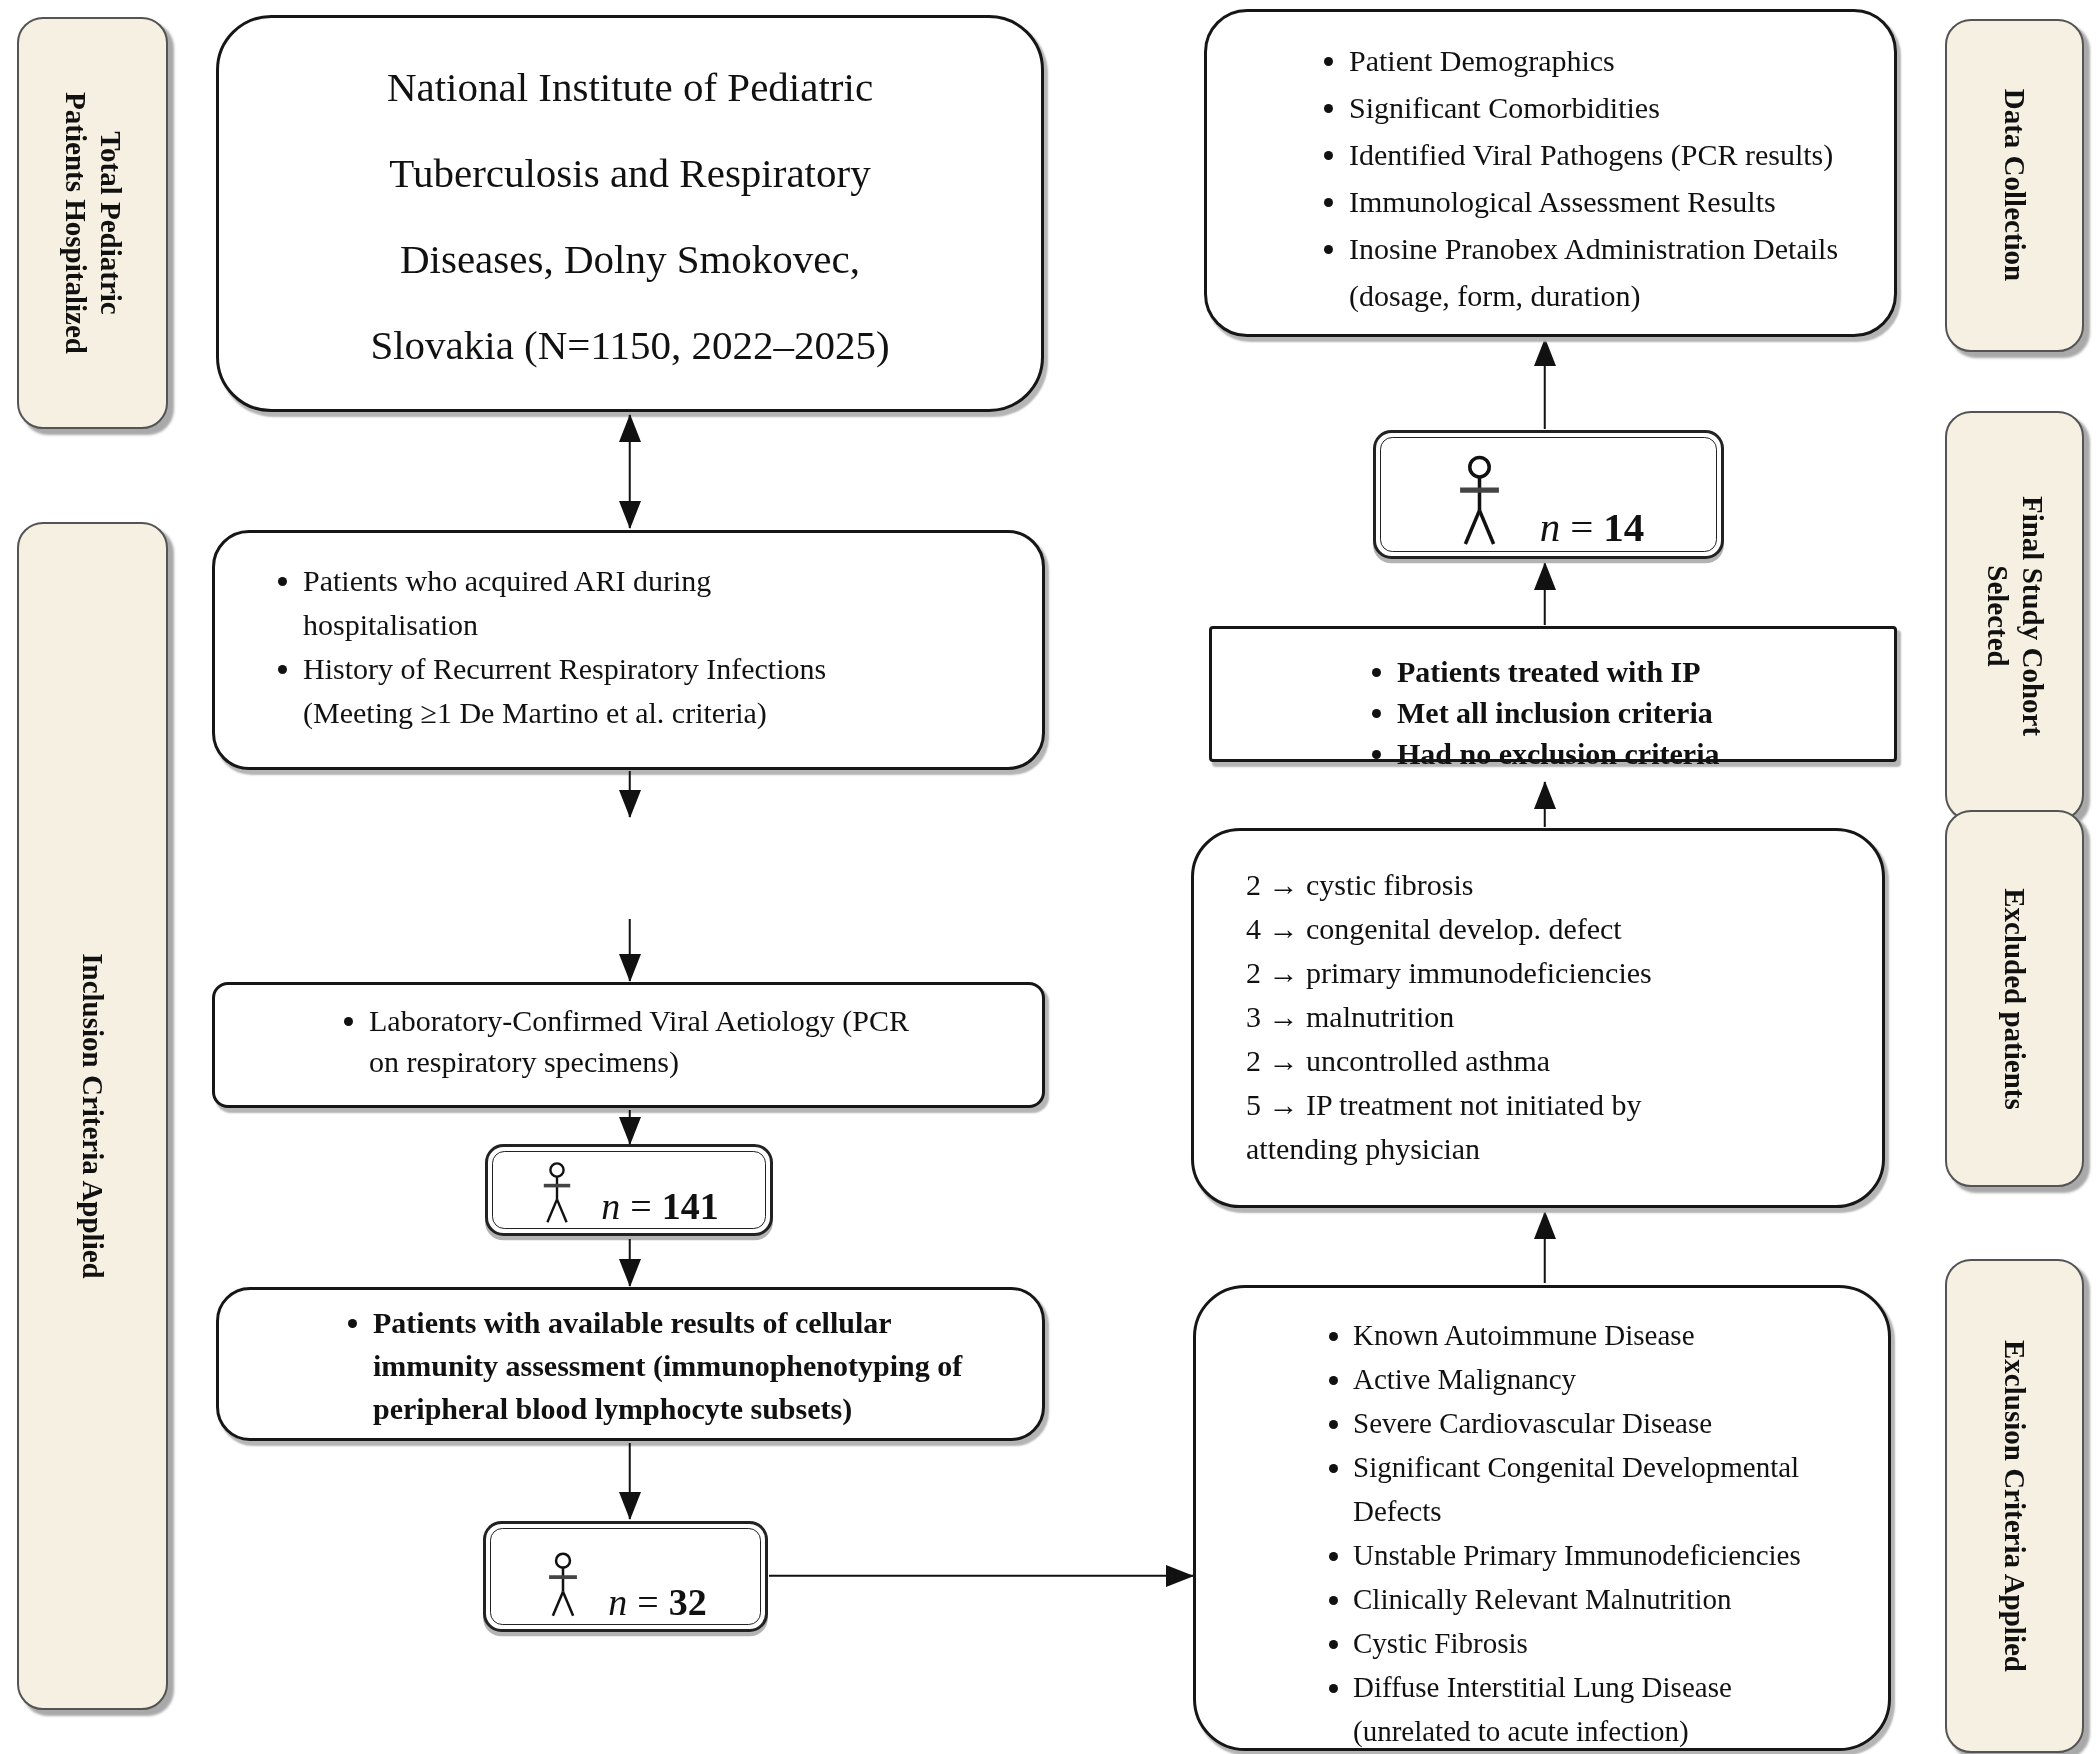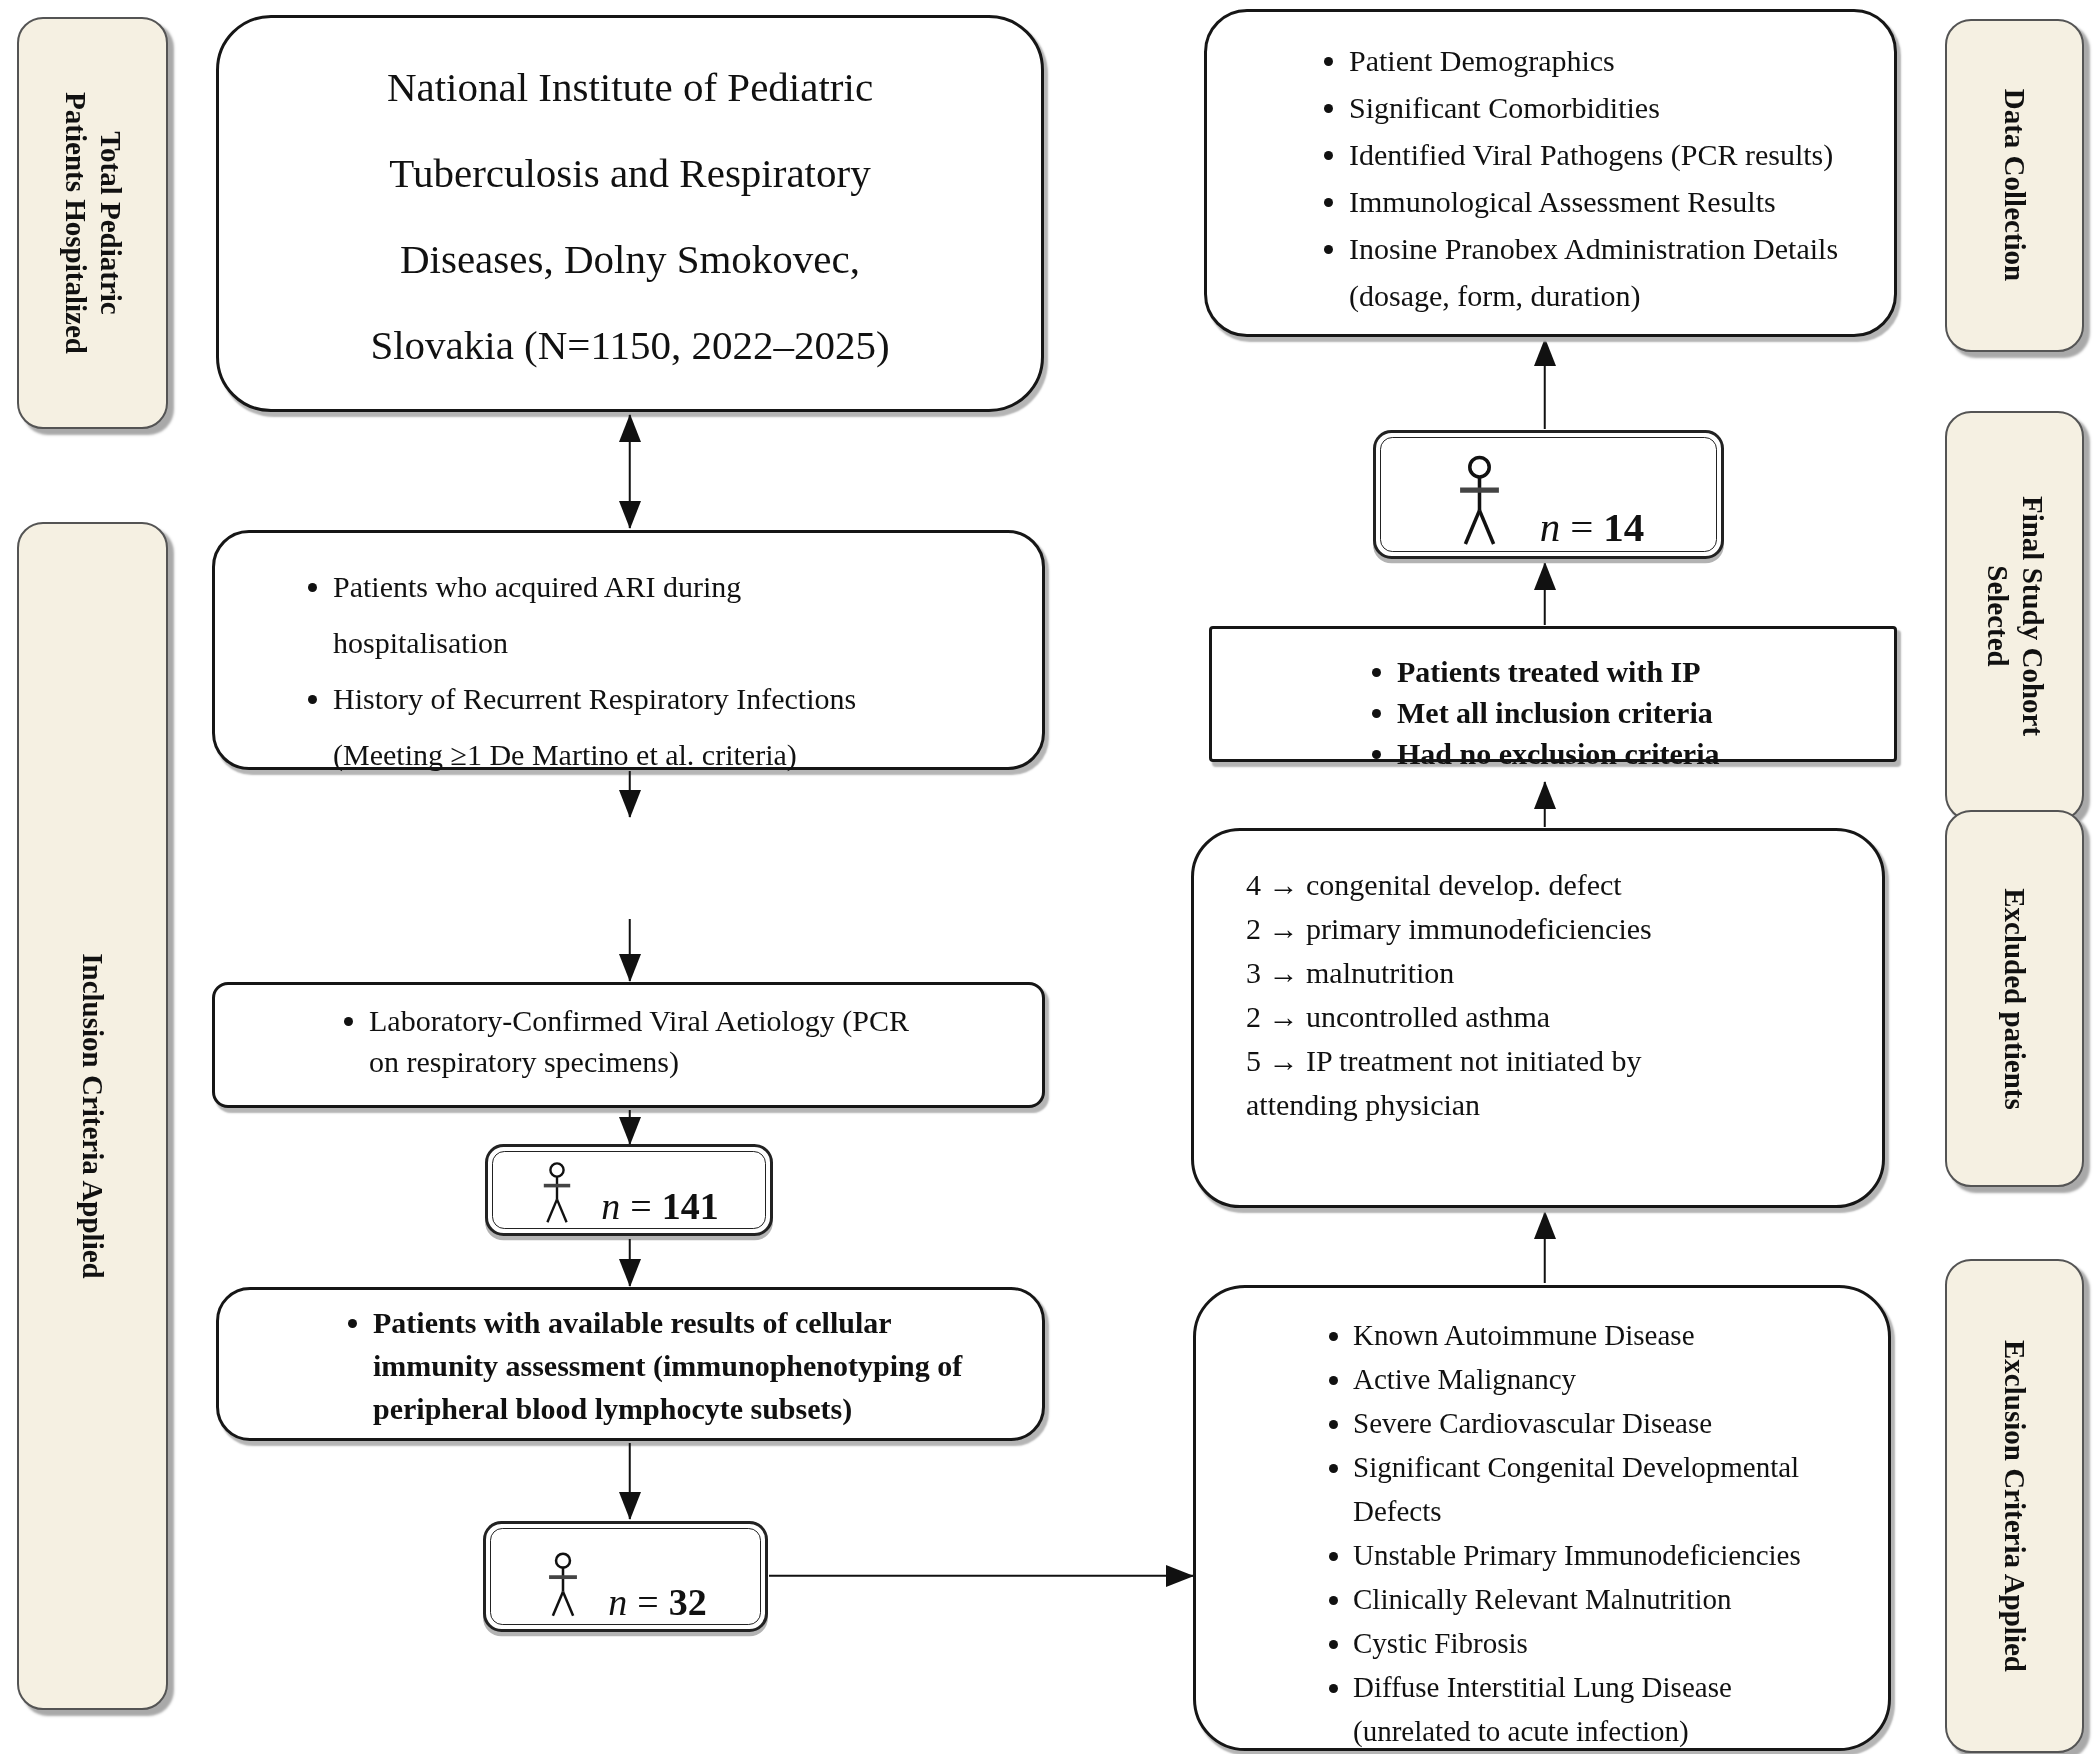--- a/index.html
+++ b/index.html
@@ -104,7 +104,7 @@
   </div>
 
   <div class="fbox" style="left:212px;top:530px;width:833px;height:240px;border-radius:37px;padding:26px 37px 0 0;">
-    <ul class="bullets" style="padding-left:118px;line-height:56px;font-family:Liberation Serif, serif;">
+    <ul class="bullets" style="padding-left:88px;line-height:44px;font-family:Liberation Serif, serif;">
       <li>Patients who acquired ARI during
 hospitalisation</li>
       <li>History of Recurrent Respiratory Infections

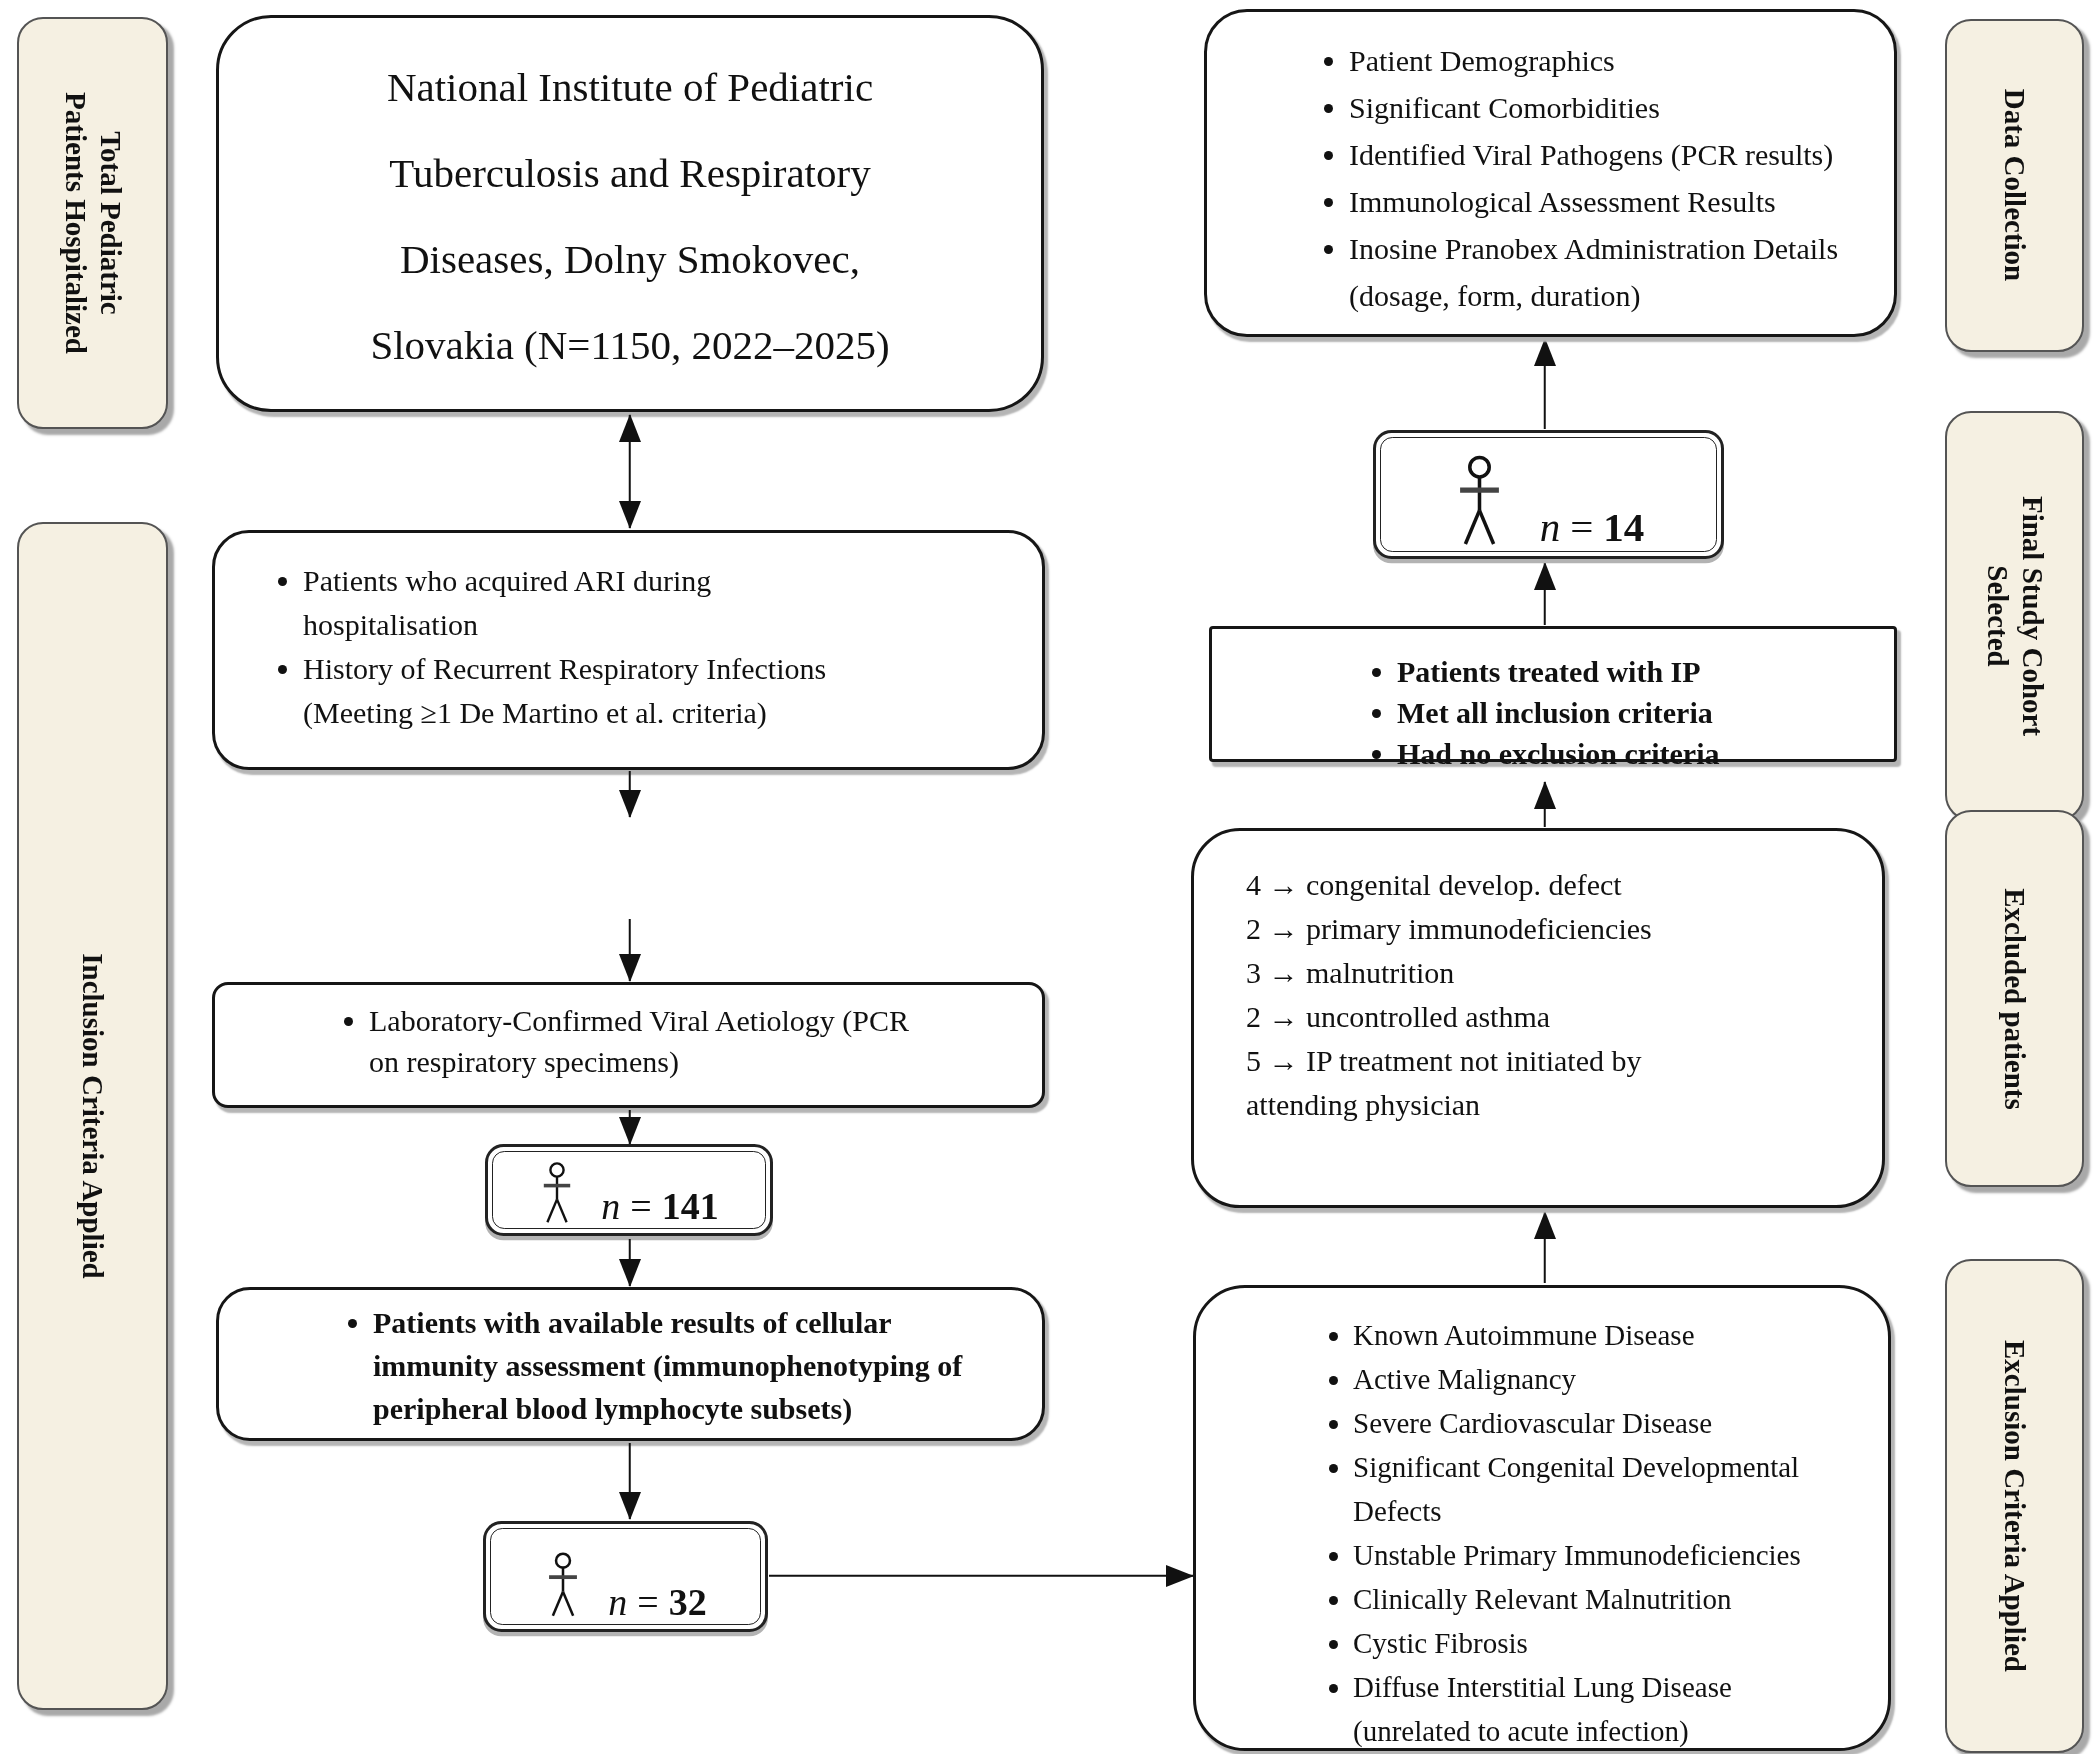--- a/index.html
+++ b/index.html
@@ -206,6 +206,7 @@
   </div>
 
   <div class="fbox" style="left:1191px;top:828px;width:694px;height:380px;border-radius:49px;padding:32px 18.5px 0 52px;font-size:30px;line-height:44px;">
+    <div style="white-space:pre-line;">2 → cystic fibrosis</div>
     <div style="white-space:pre-line;">4 → congenital develop. defect</div>
     <div style="white-space:pre-line;">2 → primary immunodeficiencies</div>
     <div style="white-space:pre-line;">3 → malnutrition</div>

